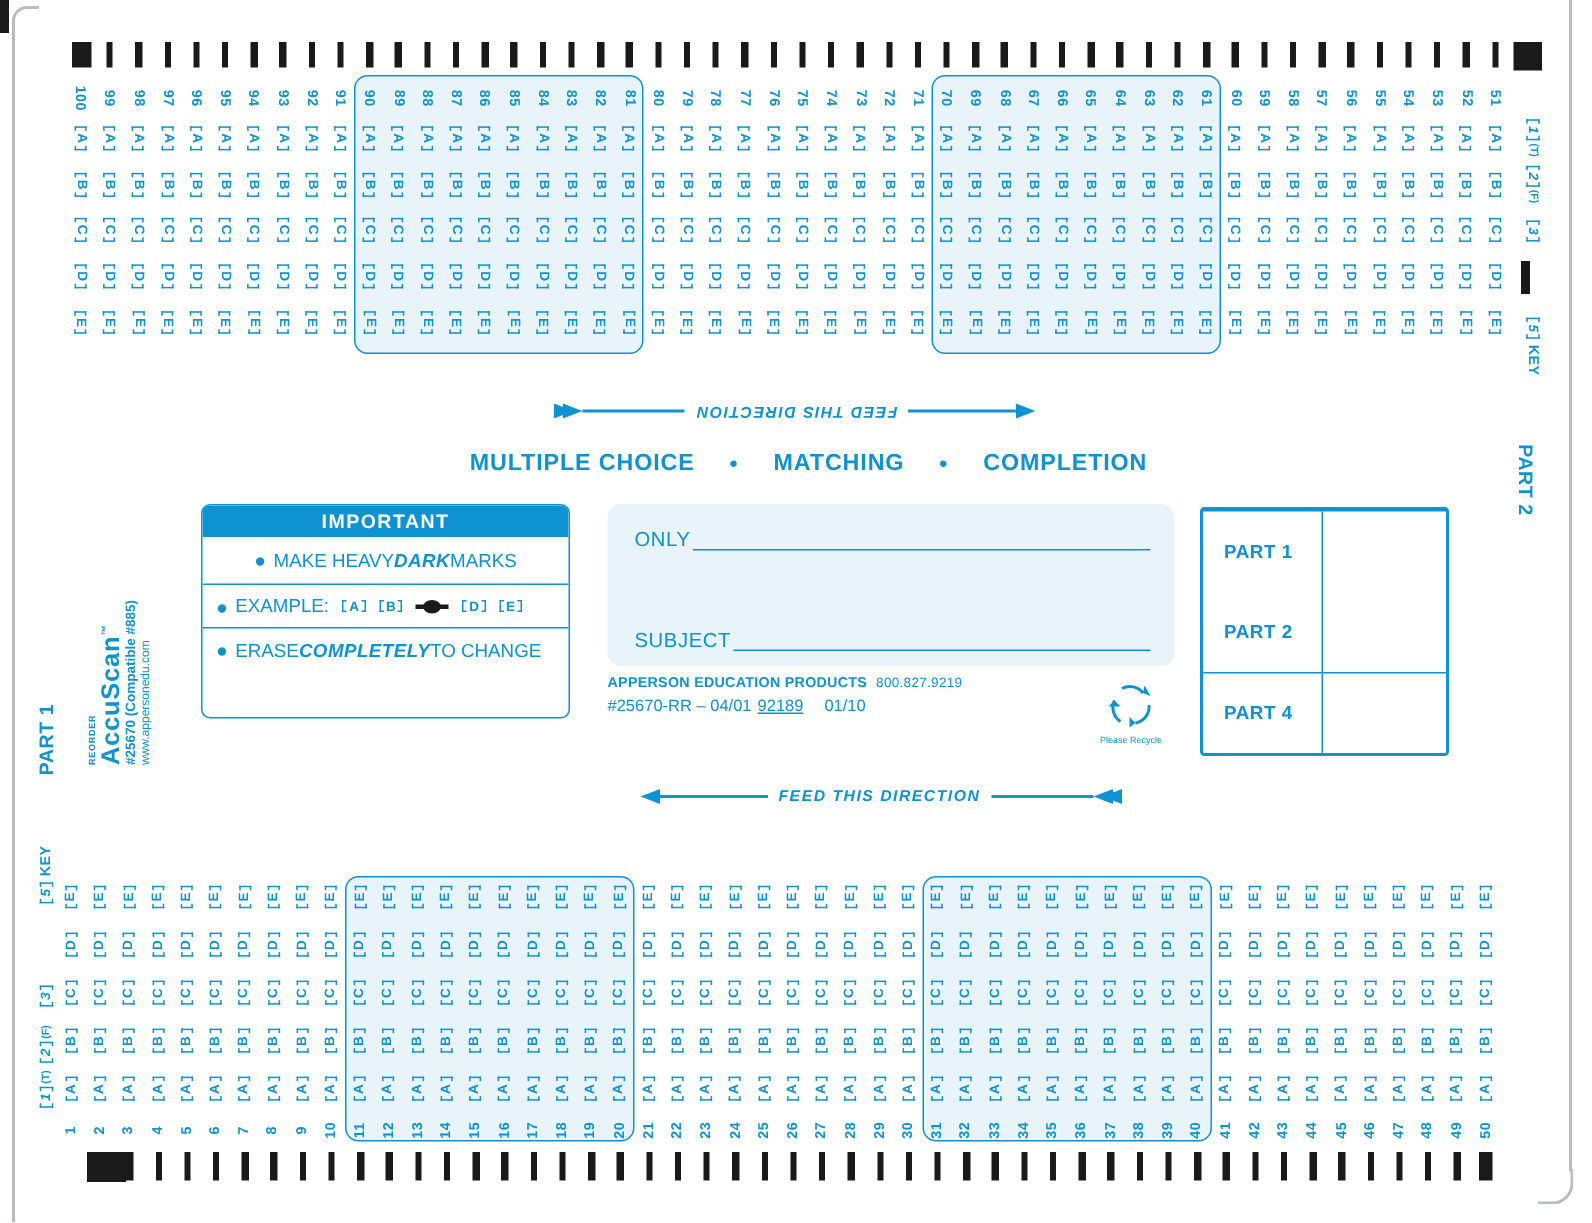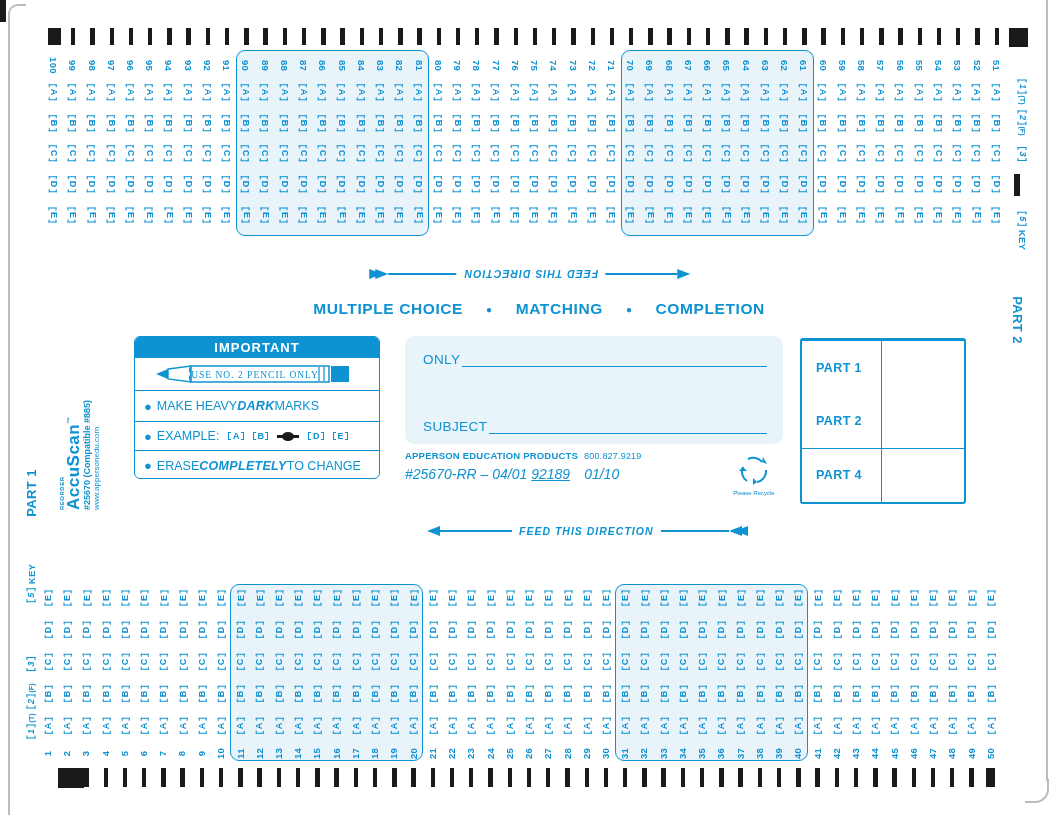--- a/index.html
+++ b/index.html
@@ -2254,18 +2254,6 @@
 
   <div id="important">
     <div class="hdr">IMPORTANT</div>
-    <div class="irow" style="height:32px;">
-      <svg class="pencil-svg" width="204" height="22" viewBox="0 0 204 22">
-        <polygon points="1,11 13,6 13,16" fill="#0e92d2"></polygon>
-        <polygon points="13,6 36,3 36,19 13,16" fill="#ffffff" stroke="#0e92d2" stroke-width="1.4"></polygon>
-        <path d="M36,3 q-3,4 0,8 q-3,4 0,8" fill="none" stroke="#0e92d2" stroke-width="1.2"></path>
-        <rect x="36" y="3" width="138" height="16" fill="#ffffff" stroke="#0e92d2" stroke-width="1.5"></rect>
-        <line x1="164" y1="4" x2="164" y2="18" stroke="#0e92d2" stroke-width="1.2"></line>
-        <line x1="169" y1="4" x2="169" y2="18" stroke="#0e92d2" stroke-width="1.2"></line>
-        <rect x="176" y="3" width="18" height="16" fill="#0e92d2"></rect>
-        <text x="100" y="15" text-anchor="middle" font-size="9.5" letter-spacing="1" fill="#0e92d2">USE NO. 2 PENCIL ONLY</text>
-      </svg>
-    </div>
     <div class="irow" style="height:31px;" id="imp-row-marks">
         <span class="blt">●</span>
         <span>MAKE HEAVY </span>

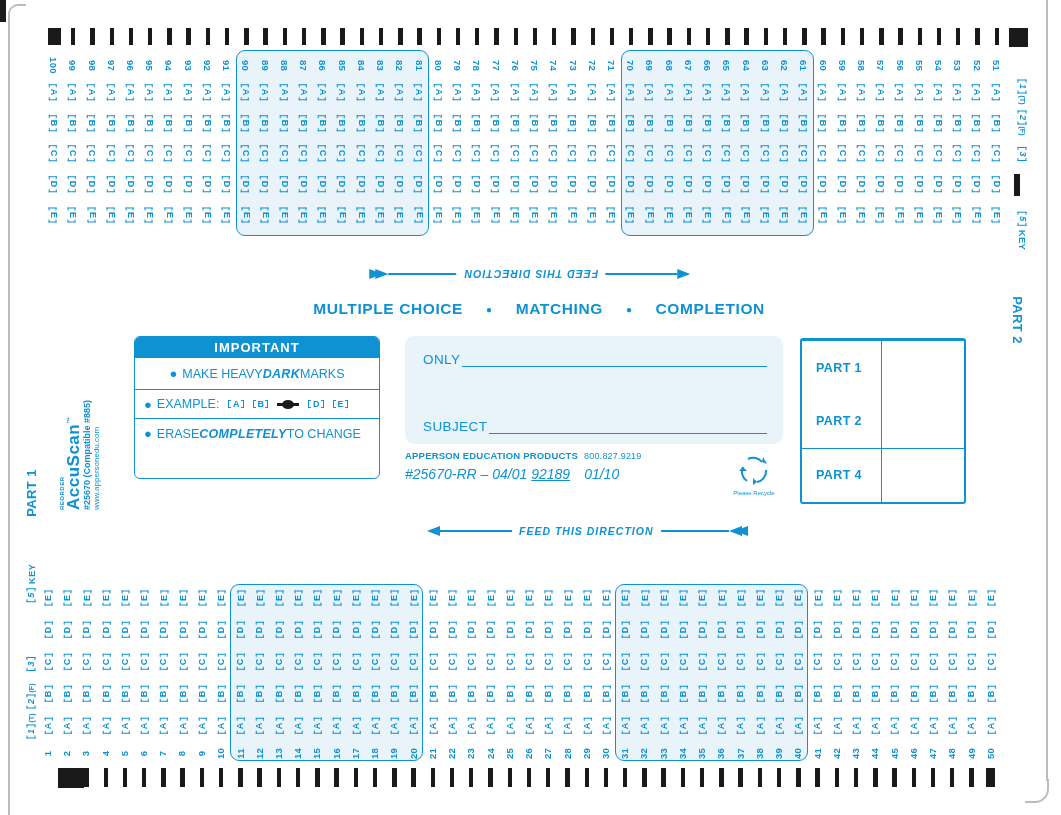--- a/index.html
+++ b/index.html
@@ -85,7 +85,7 @@
   #publisher{position:absolute;left:405px;top:449px;color:var(--blue);line-height:1.5;}
   #publisher .l1{font-size:9.5px;font-weight:bold;letter-spacing:.2px;}
   #publisher .l1 .phone{font-weight:normal;font-size:9px;margin-left:6px;}
-  #publisher .l2{font-size:14px;font-style:italic;}
+  #publisher .l2{font-size:11px;}
   #publisher .l2 .und{text-decoration:underline;margin:0 4px;}
   #publisher .l2 .sfx{margin-left:10px;}
 

